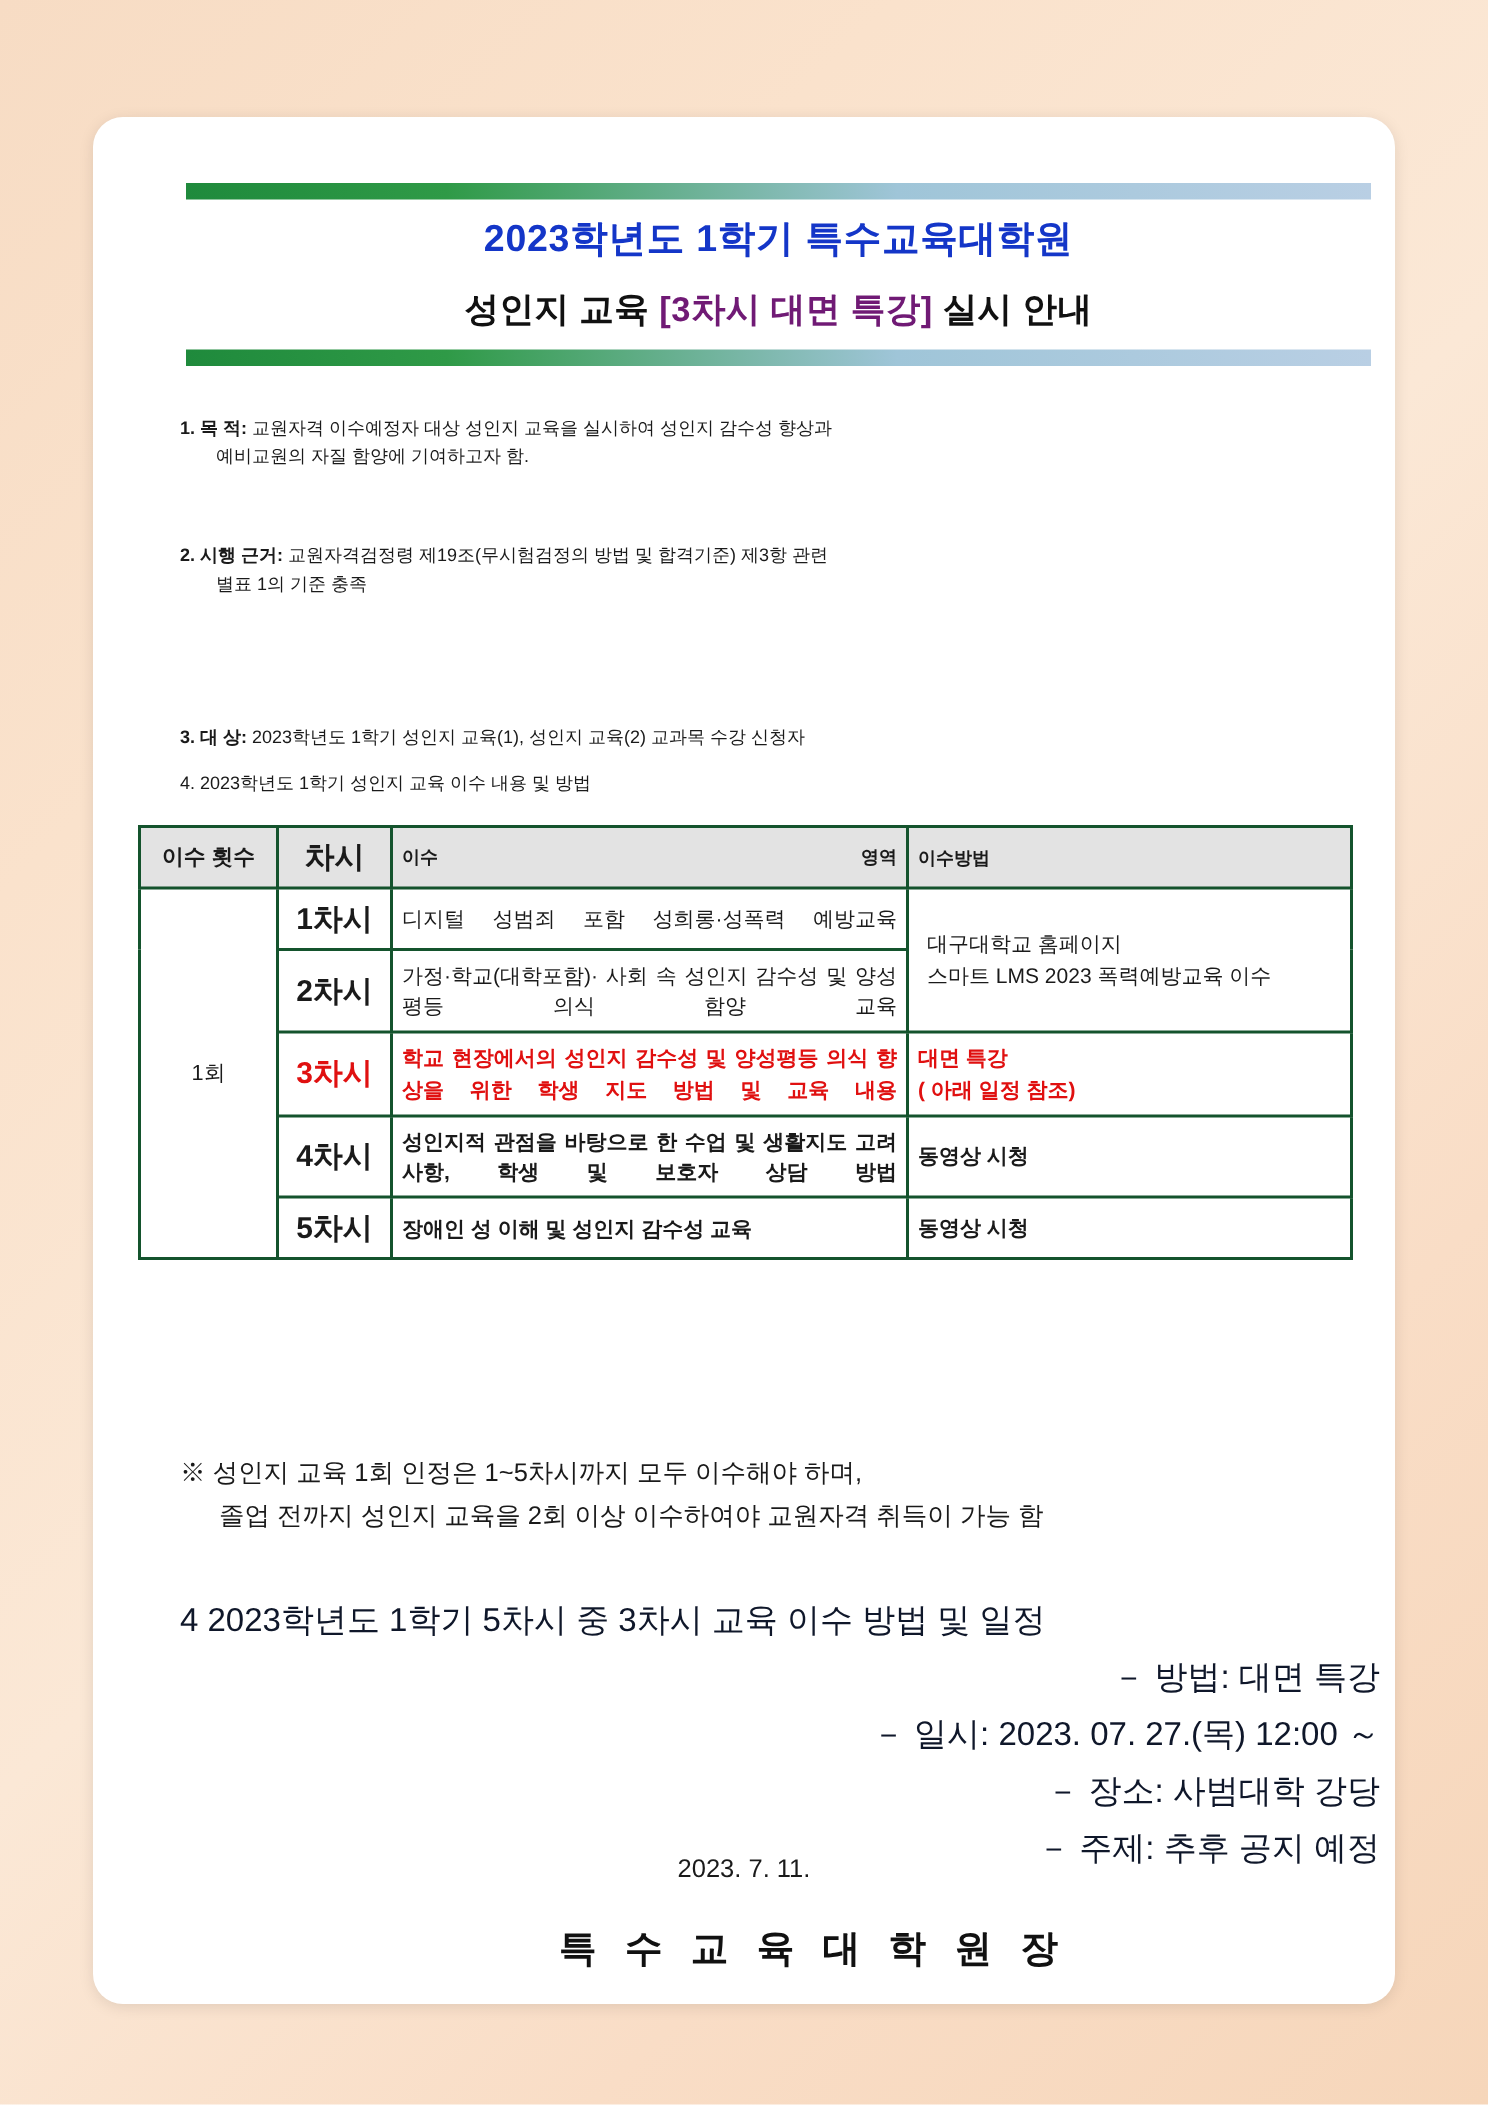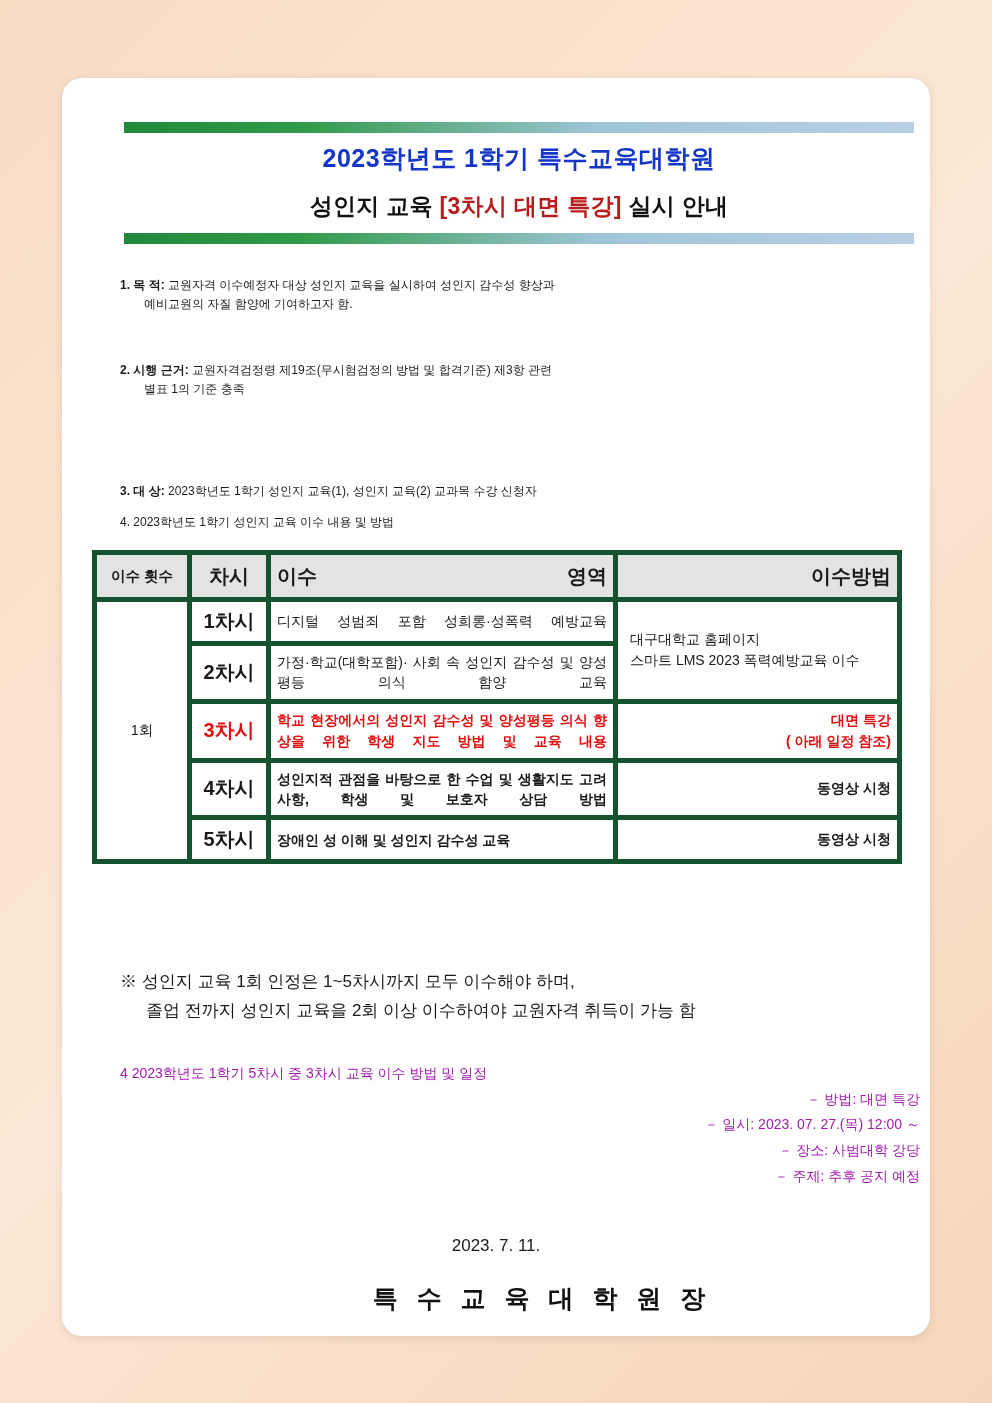--- a/index.html
+++ b/index.html
@@ -67,7 +67,7 @@
     color: #111111;
     letter-spacing: 0.3px;
   }
-  .title2 .red { color: #b91c1c; }
+  .title2 .red { color: #701a75; }
 
   
   .item {

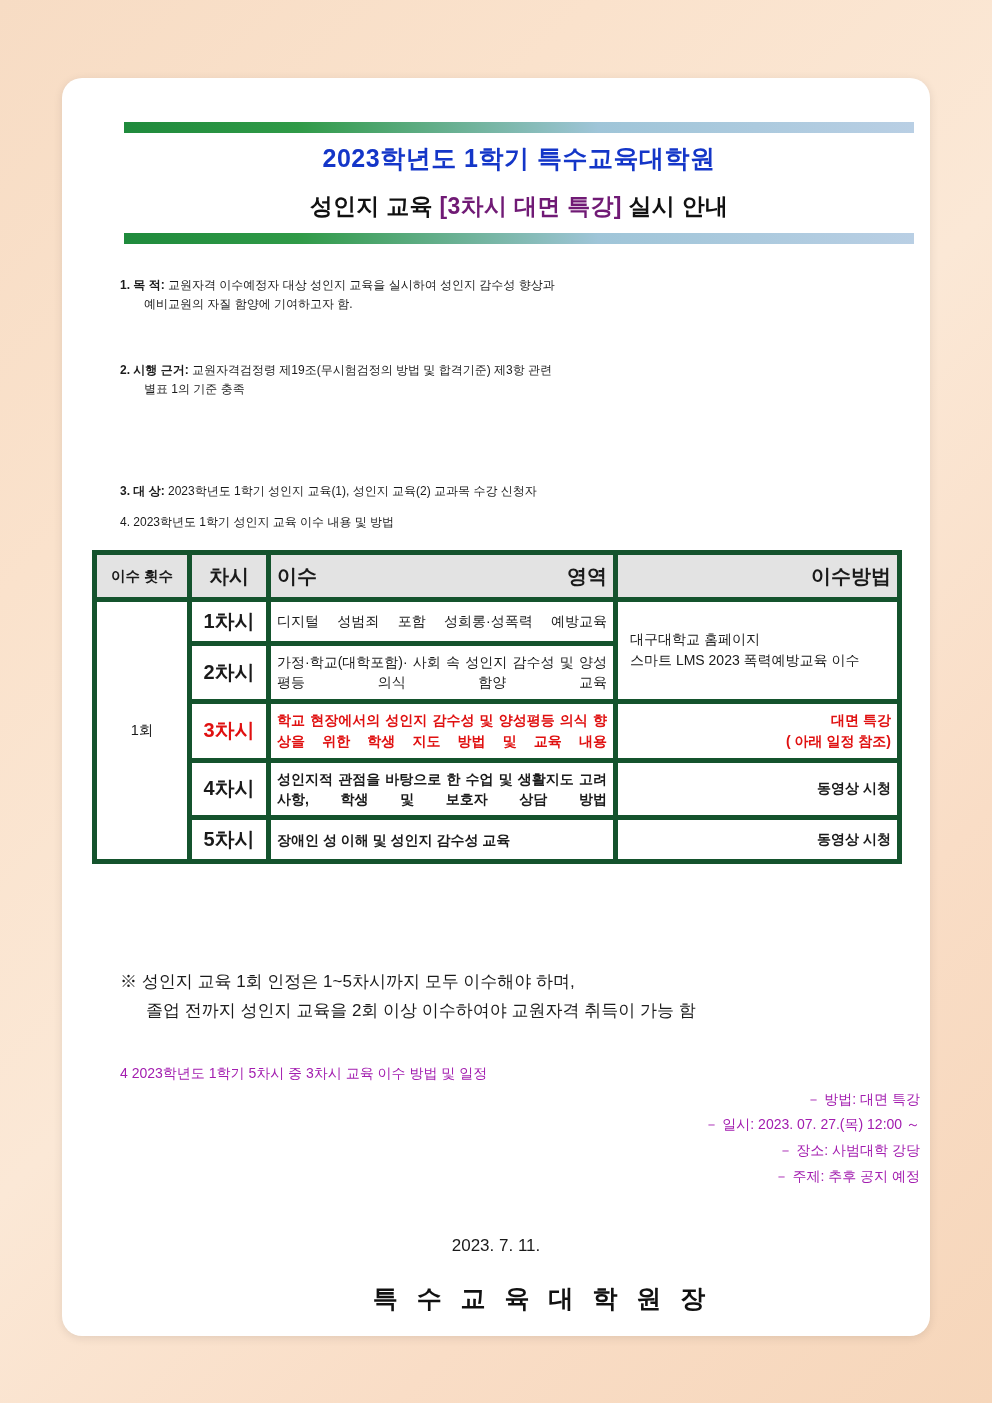--- a/index.html
+++ b/index.html
@@ -98,7 +98,7 @@
     table-layout: fixed;
   }
   table td, table th {
-    border: 5px solid #14532d;
+    border: 2px solid #14532d;
     padding: 6px 6px;
     font-size: 14px;
     color: #1a1a1a;

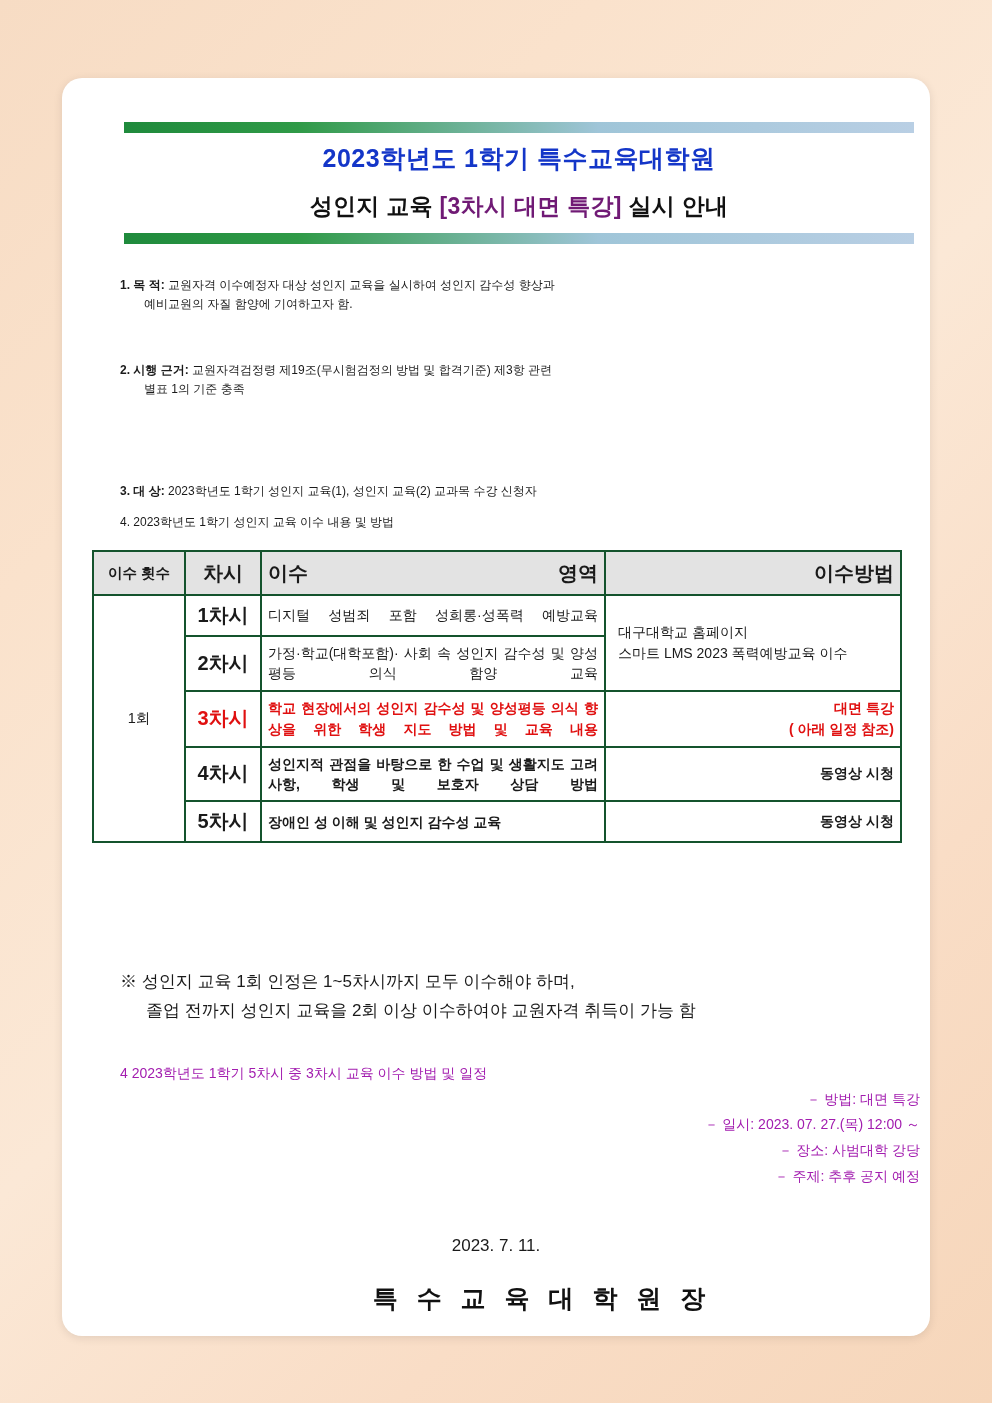--- a/index.html
+++ b/index.html
@@ -109,7 +109,7 @@
     font-weight: bold;
     text-align: center;
     height: 26px;
-    font-size: 20px;
+    font-size: 12px;
   }
   .c-count { width: 78px; text-align: center; font-size: 14.5px; }
   .c-sess  { width: 62px; text-align: center; font-weight: bold; font-size: 20px; }

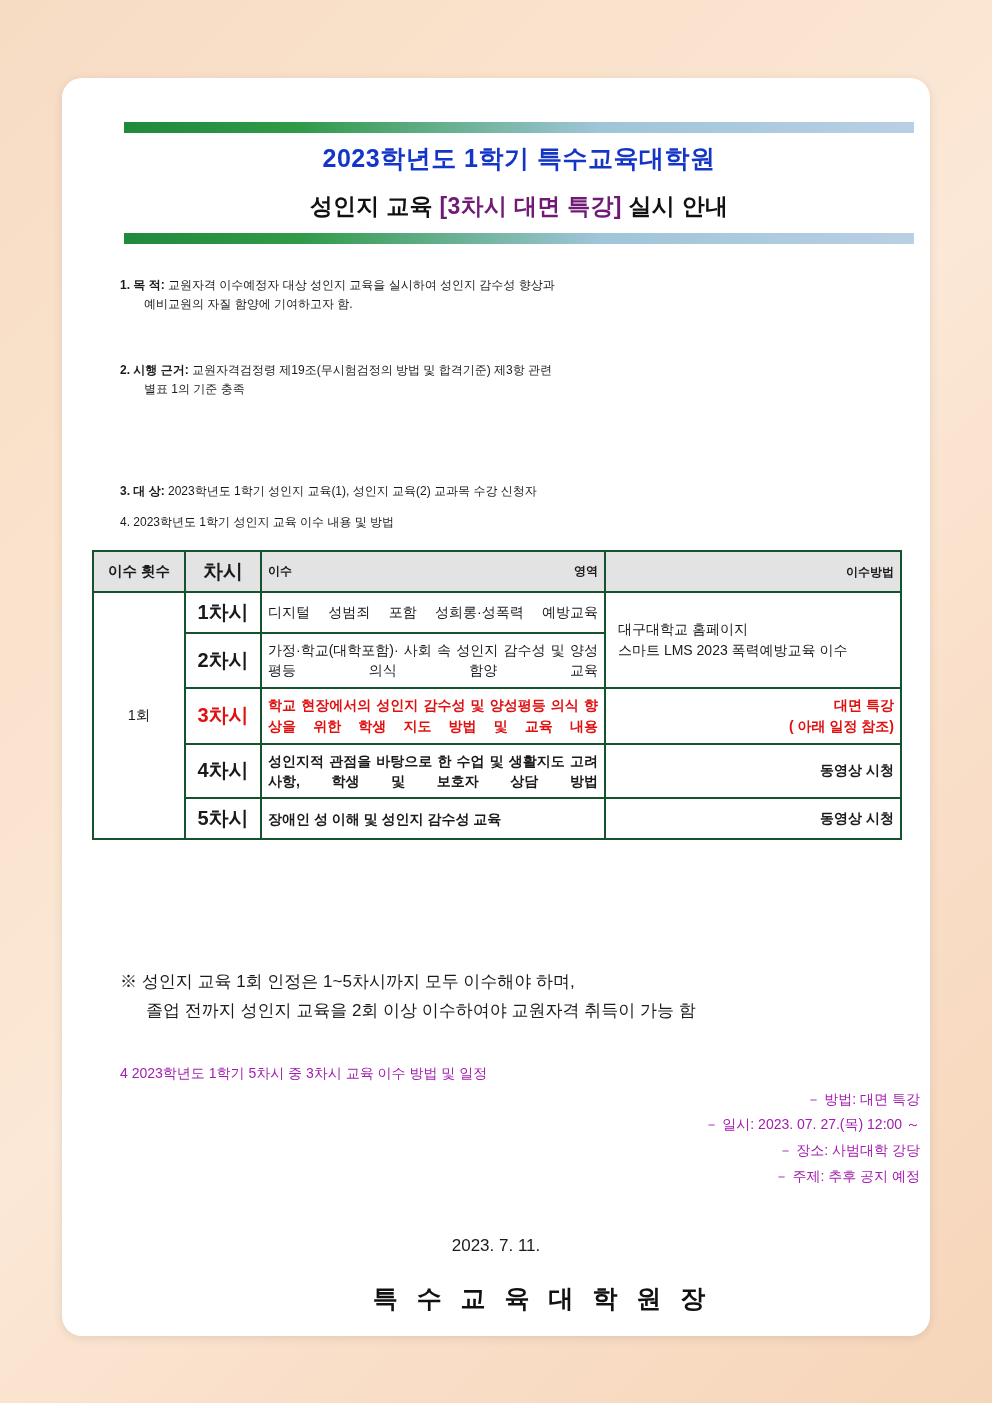--- a/index.html
+++ b/index.html
@@ -114,7 +114,7 @@
   .c-count { width: 78px; text-align: center; font-size: 14.5px; }
   .c-sess  { width: 62px; text-align: center; font-weight: bold; font-size: 20px; }
   .c-area  { width: 330px; text-align: justify; text-align-last: justify; line-height: 1.45; }
-  .c-meth  { text-align: right; line-height: 1.5; }
+  .c-meth  { text-align: left; line-height: 1.5; }
   .c-area.plain { text-align-last: left; }
   .red-cell { color: #e01010; font-weight: bold; }
   .bold-cell { font-weight: bold; }

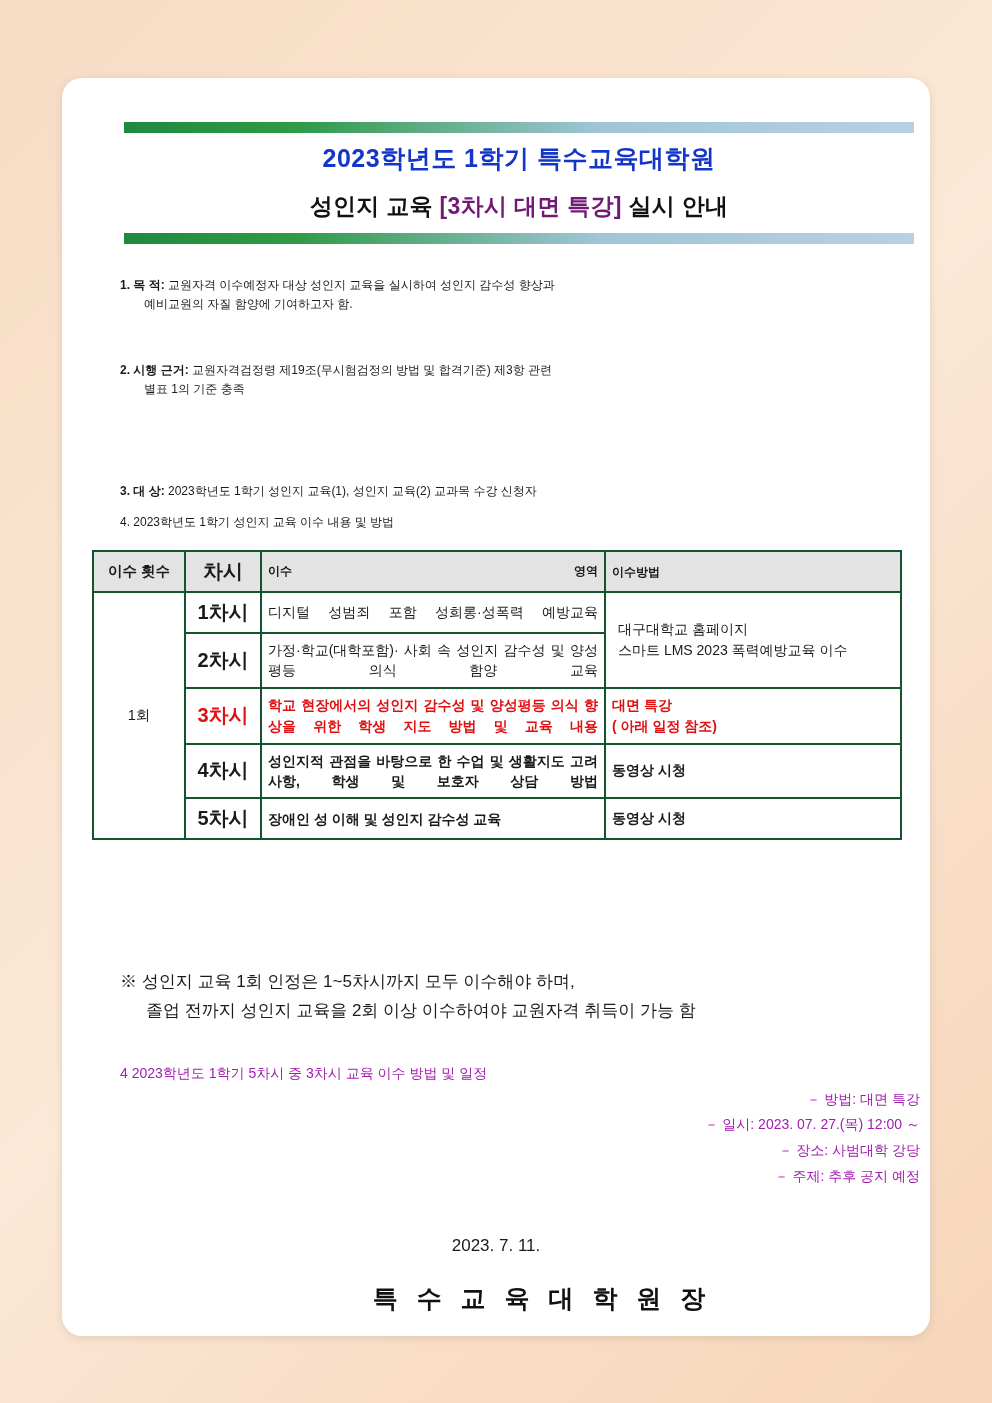--- a/index.html
+++ b/index.html
@@ -137,8 +137,8 @@
     left: 58px;
     top: 985px;
     width: 800px;
-    font-size: 14px;
-    color: #a21caf;
+    font-size: 22px;
+    color: #0f172a;
     line-height: 1.55;
   }
   .sched .sub {

